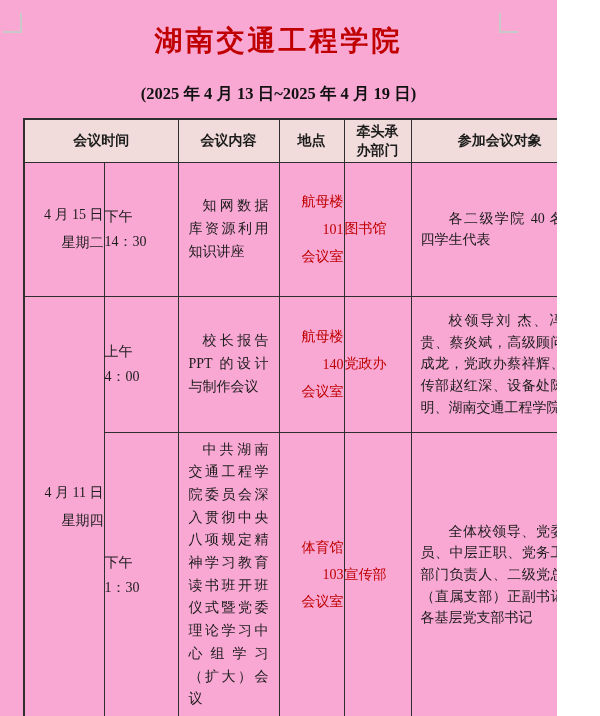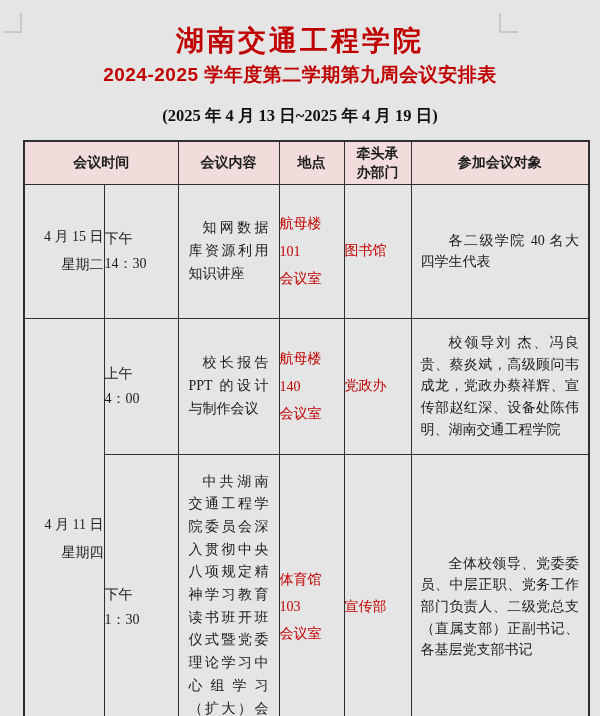--- a/index.html
+++ b/index.html
@@ -6,9 +6,9 @@
   html, body { background: #ffffff; }
   .page {
     position: relative;
-    width: 600px;
+    width: 557px;
     height: 716px;
-    background: #e5e5e5;
+    background: #f9a8d4;
     font-family: "Liberation Serif", "DejaVu Serif", serif;
     color: #1c1c1c;
     overflow: hidden;

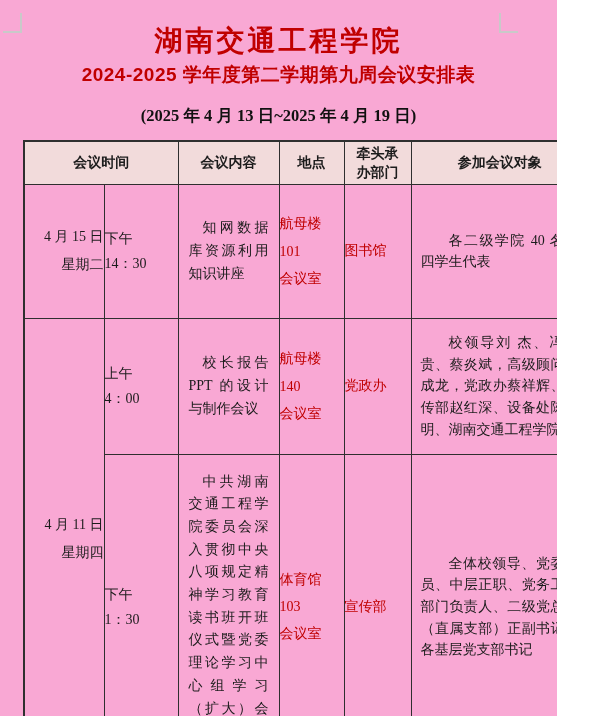--- a/index.html
+++ b/index.html
@@ -105,7 +105,6 @@
   <div class="corner-mark right"></div>
 
   <div class="school-name">湖南交通工程学院</div>
-  <div class="doc-title">2024-2025 学年度第二学期第九周会议安排表</div>
   <div class="date-range">(2025 年 4 月 13 日~2025 年 4 月 19 日)</div>
 
   <table class="schedule">

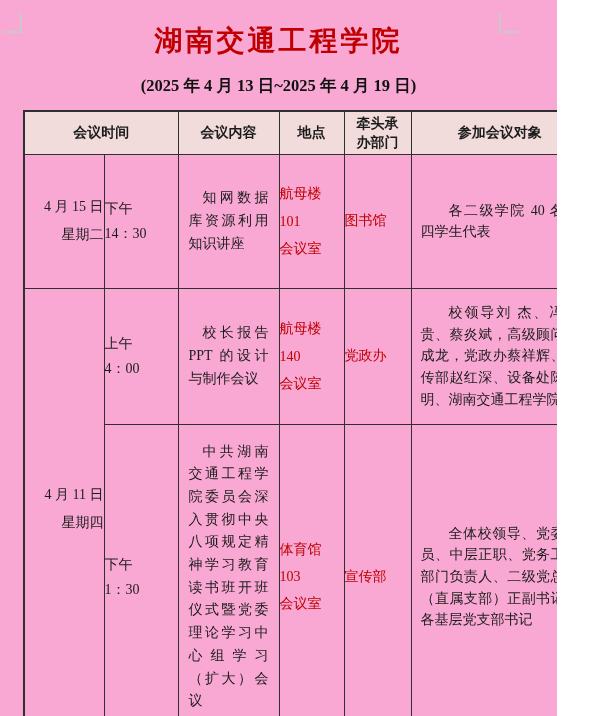--- a/index.html
+++ b/index.html
@@ -39,7 +39,7 @@
     font-family: "Liberation Sans", "DejaVu Sans", sans-serif;
   }
   .date-range {
-    margin-top: 16px;
+    margin-top: 24px;
     line-height: 24px;
     text-align: center;
     font-size: 16.5px;

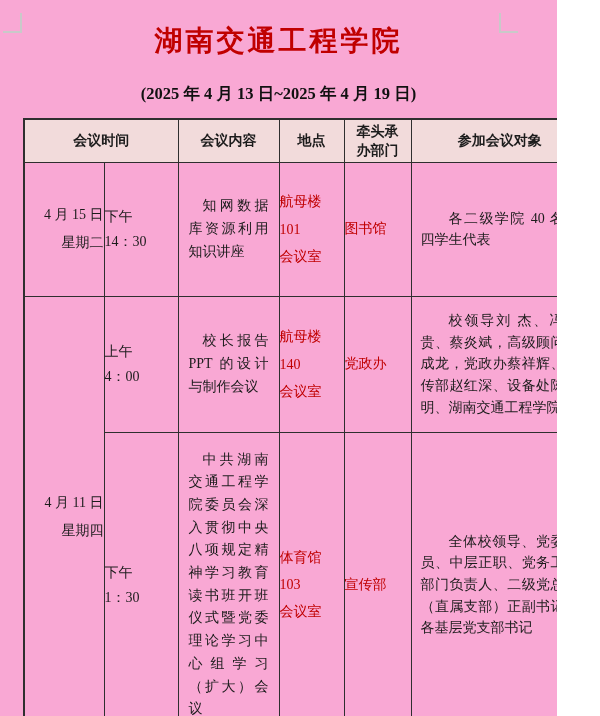--- a/index.html
+++ b/index.html
@@ -79,7 +79,7 @@
     text-align: justify;
     text-justify: inter-character;
     word-break: break-all;
-    padding: 16px 10px;
+    padding: 6px 10px;
     line-height: 1.62;
   }
   .c-content .para { text-indent: 1em; }

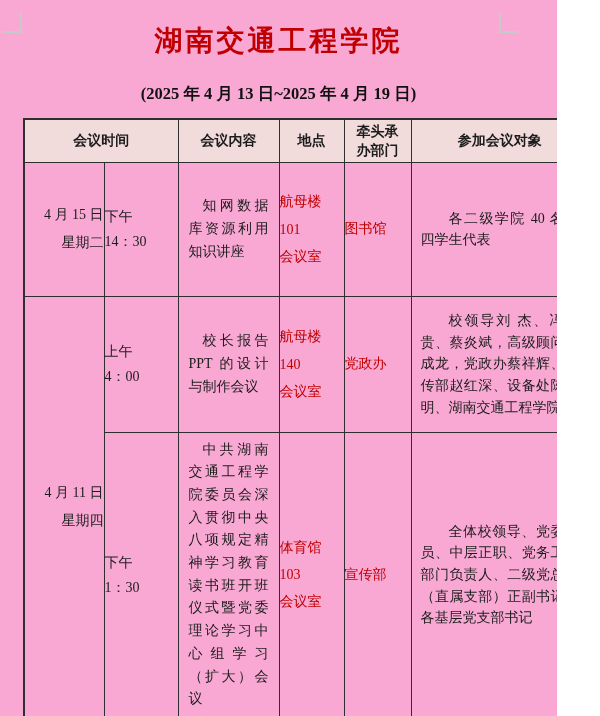--- a/index.html
+++ b/index.html
@@ -83,7 +83,7 @@
     line-height: 1.62;
   }
   .c-content .para { text-indent: 1em; }
-  .c-loc { text-align: left; line-height: 1.95; }
+  .c-loc { text-align: right; line-height: 1.95; }
   .c-dept { }
   .c-part {
     text-align: justify;

